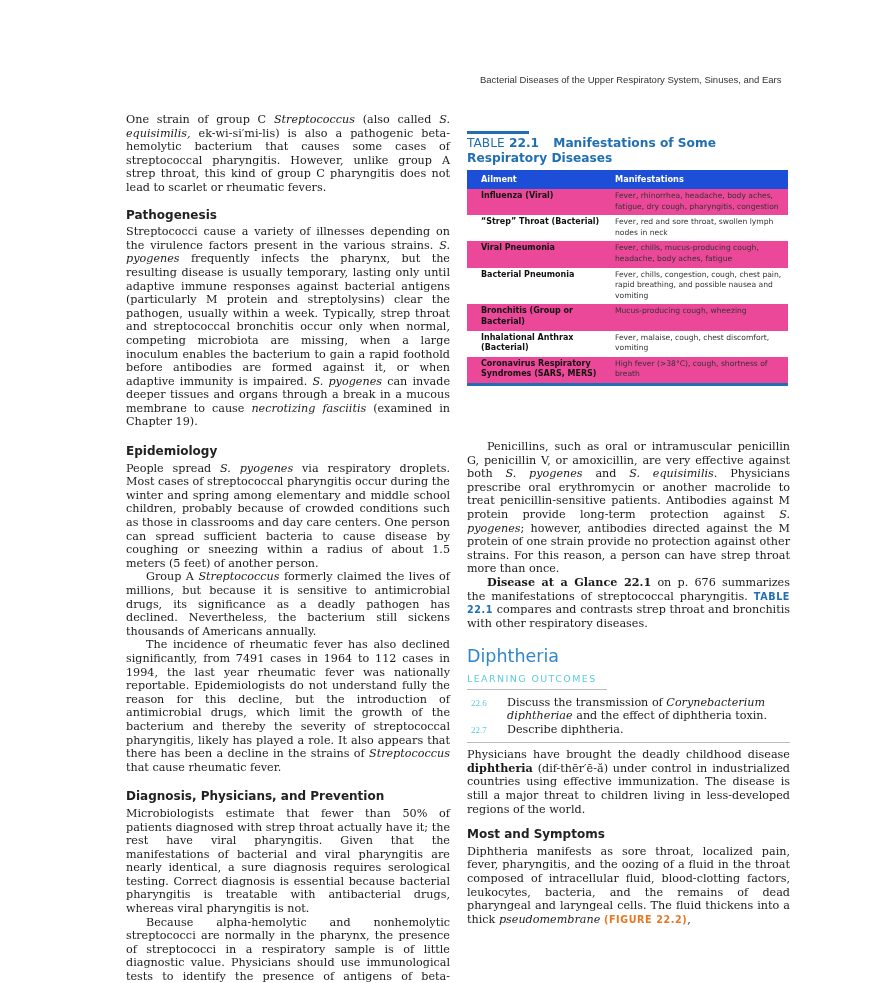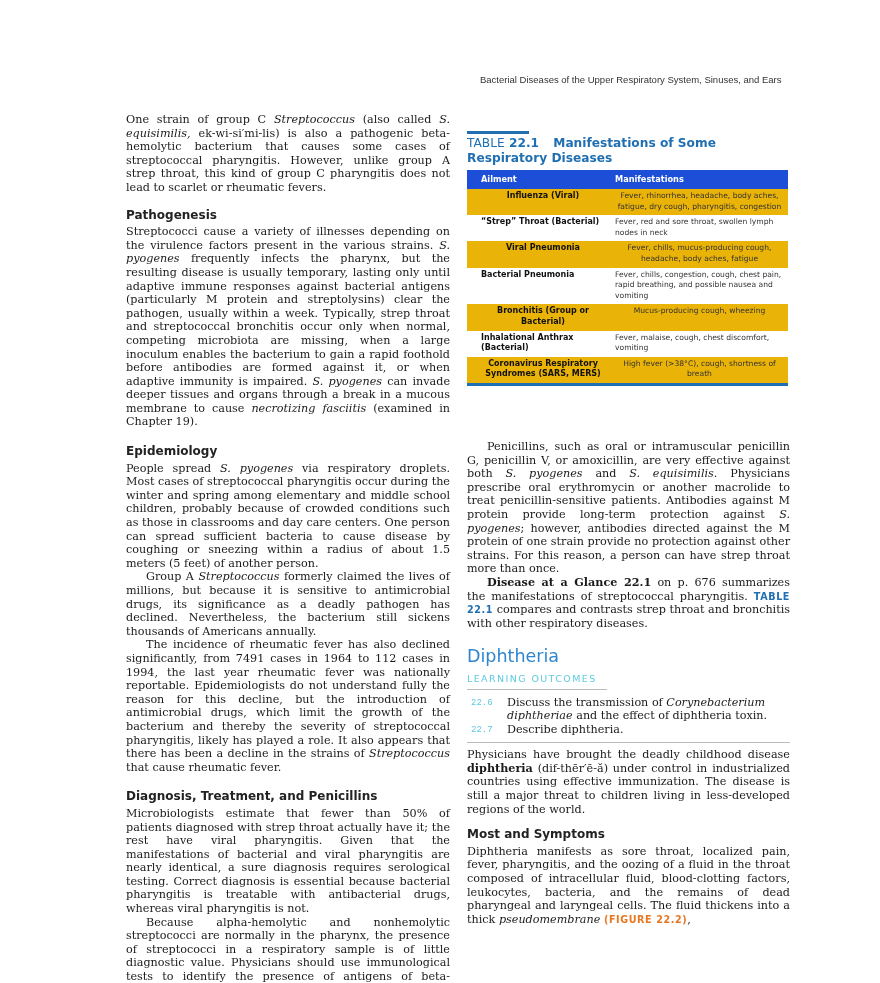--- a/index.html
+++ b/index.html
@@ -22,7 +22,7 @@
   td { vertical-align: top; padding: 2px 4px 3px 14px; }
   td.ail { font-weight: bold; width: 124px; color: #111; }
   td.man { color: #333; font-size: 7.6px; padding-left: 6px; }
-  tr.shade td { background: #eab308; text-align: center; }
+  tr.shade td { background: #ec4899; }
   .table-bottom { height: 3px; background: #1f6fb2; }
   .xref { font-family: "DejaVu Sans", sans-serif; font-weight: bold; color: #1f6fb2; font-size: 9.6px; letter-spacing: 0.6px; }
   .figref { font-family: "DejaVu Sans", sans-serif; font-weight: bold; color: #e87722; font-size: 9.6px; letter-spacing: 0.6px; }

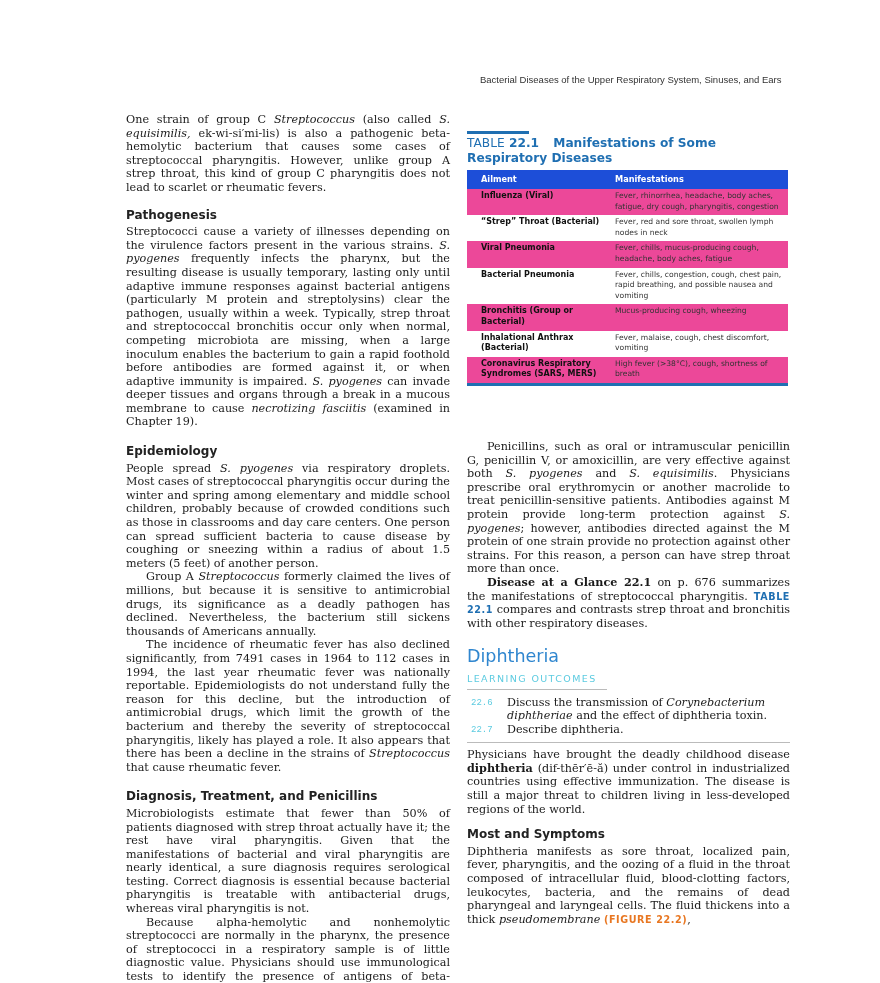--- a/index.html
+++ b/index.html
@@ -30,7 +30,7 @@
   .lo-head { font-family: "DejaVu Sans", sans-serif; font-weight: normal; color: #5ccbe0; font-size: 9.5px; letter-spacing: 1.4px; padding-bottom: 3px; border-bottom: 1px solid #bbb; width: 140px; }
   .lo-list { margin: 6px 0 0 4px; padding: 0; list-style: none; }
   .lo-list li { display: flex; margin: 0; }
-  .lo-num { font-family: Liberation Mono, monospace; color: #5ccbe0; font-size: 9px; width: 24px; flex: none; padding-top: 1px; }
+  .lo-num { font-family: Liberation Serif, serif; color: #5ccbe0; font-size: 9px; width: 24px; flex: none; padding-top: 1px; }
   .lo-text { text-align: left; margin-left: 12px; }
   .lo-rule { border-top: 1px solid #bbb; margin: 5px 0 5px 0; }
 </style>

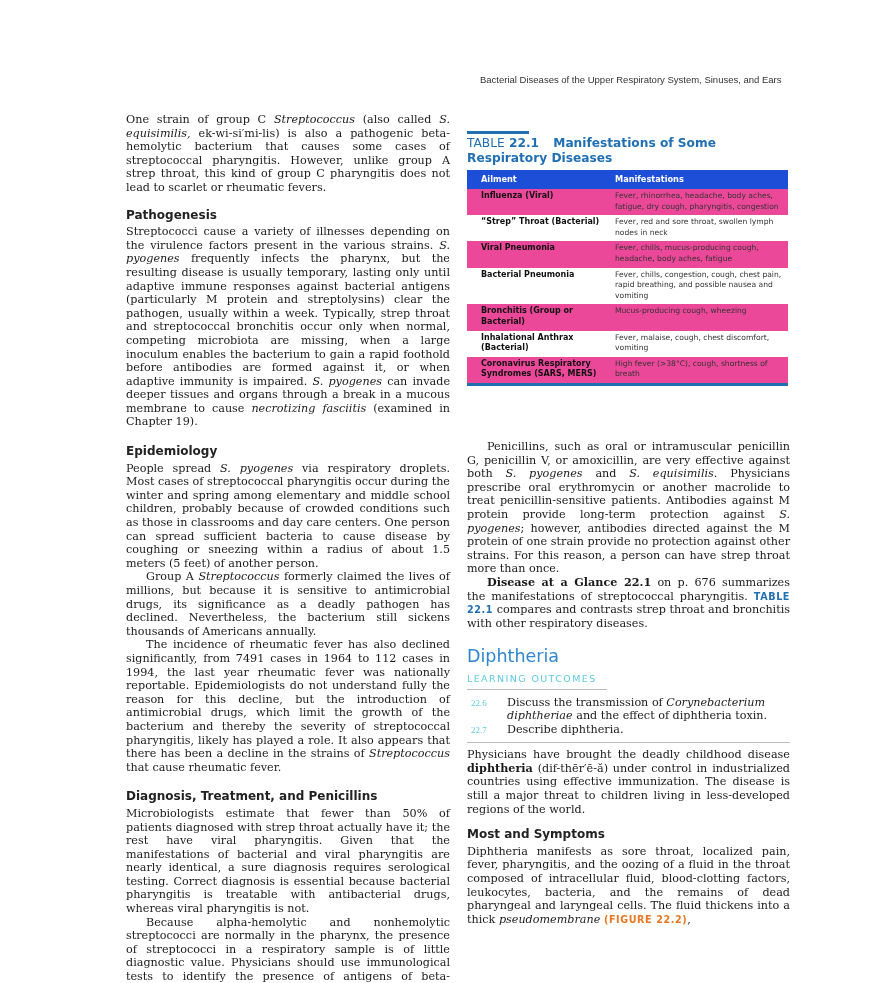--- a/index.html
+++ b/index.html
@@ -50,7 +50,7 @@
   <p class="indent"><span>Group A </span><em>Streptococcus</em><span> formerly claimed the lives of millions, but because it is sensitive to antimicrobial drugs, its significance as a deadly pathogen has declined. Nevertheless, the bacterium still sickens thousands of Americans annually.</span></p>
   <p class="indent"><span>The incidence of rheumatic fever has also declined significantly, from 7491 cases in 1964 to 112 cases in 1994, the last year rheumatic fever was nationally reportable. Epidemiologists do not understand fully the reason for this decline, but the introduction of antimicrobial drugs, which limit the growth of the bacterium and thereby the severity of streptococcal pharyngitis, likely has played a role. It also appears that there has been a decline in the strains of </span><em>Streptococcus</em><span> that cause rheumatic fever.</span></p>
 
-  <h3 style="margin-top:16px">Diagnosis, Treatment, and Penicillins</h3>
+  <h3 style="margin-top:16px">Diagnosis, Physicians, and Prevention</h3>
   <p>Microbiologists estimate that fewer than 50% of patients diagnosed with strep throat actually have it; the rest have viral pharyngitis. Given that the manifestations of bacterial and viral pharyngitis are nearly identical, a sure diagnosis requires serological testing. Correct diagnosis is essential because bacterial pharyngitis is treatable with antibacterial drugs, whereas viral pharyngitis is not.</p>
   <p class="indent"><span>Because alpha-hemolytic and nonhemolytic streptococci are normally in the pharynx, the presence of streptococci in a respiratory sample is of little diagnostic value. Physicians should use immunological tests to identify the presence of antigens of beta-hemolytic strains of </span></p>
 </div>

